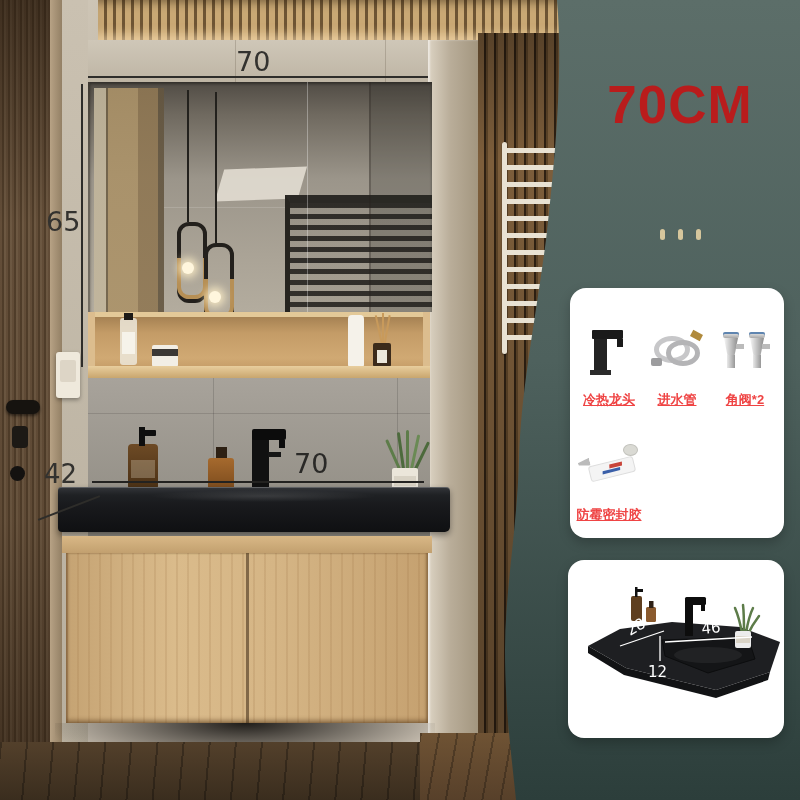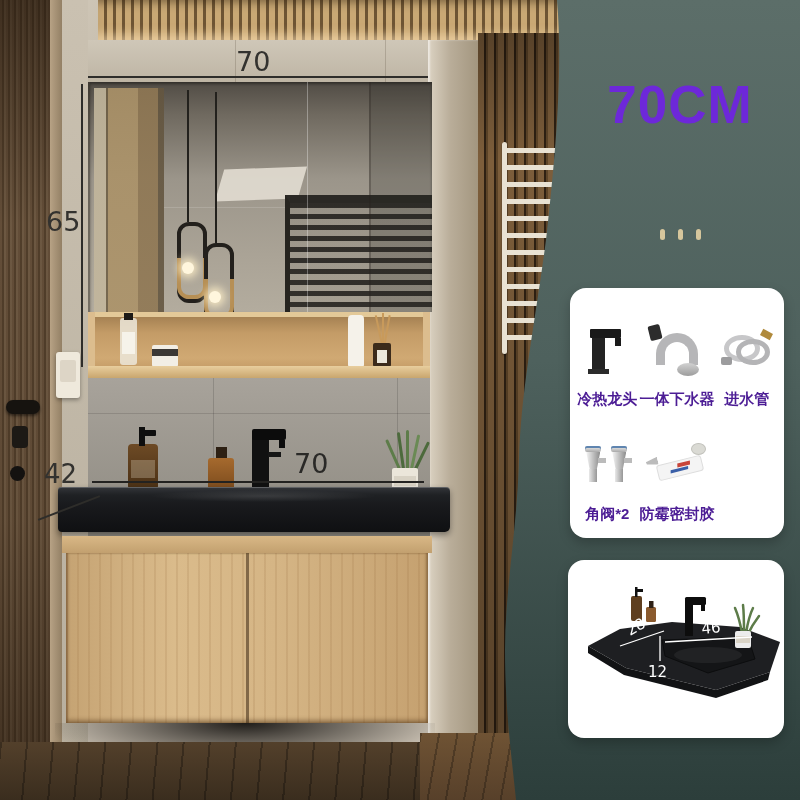--- a/index.html
+++ b/index.html
@@ -144,7 +144,7 @@
 
   
   .green-overlay{position:absolute;left:0;top:0;width:800px;height:800px;pointer-events:none;}
-  .panel-text{position:absolute;left:560px;width:240px;text-align:center;color:#6d28d9;}
+  .panel-text{position:absolute;left:560px;width:240px;text-align:center;color:#b91c1c;}
   .size-label{top:74px;font-size:53px;font-weight:bold;letter-spacing:1px;}
   .sub-line{color:#f3f3ee;font-size:19px;letter-spacing:7px;text-indent:7px;}
   .sub1{top:151px;} .sub2{top:181px;}

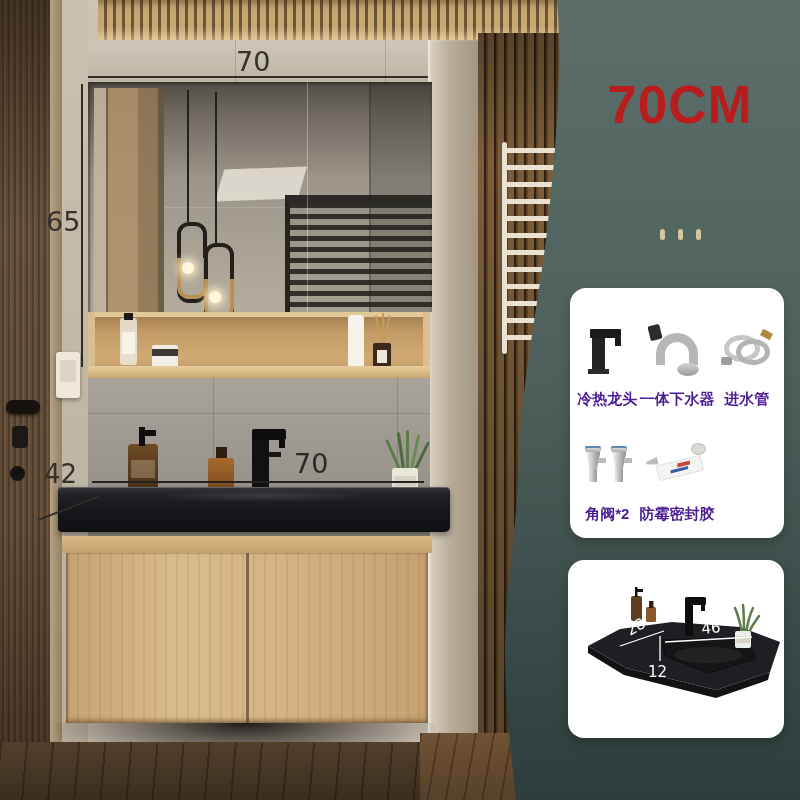--- a/index.html
+++ b/index.html
@@ -157,7 +157,7 @@
     grid-template-columns:repeat(3,1fr);grid-template-rows:1fr 1fr;padding:12px 5px 8px;box-sizing:border-box;}
   .acc-cell{position:relative;display:flex;flex-direction:column;align-items:center;justify-content:flex-end;padding-bottom:6px;}
   .acc-icon{position:relative;width:100%;height:62px;margin-bottom:7px;}
-  .acc-label{font-size:15px;font-weight:bold;color:#4c1d95;white-space:nowrap;}
+  .acc-label{font-size:13px;font-weight:bold;color:#ef4444;white-space:nowrap;text-decoration:underline;}
 
   
   .f-body{left:50%;margin-left:-15px;top:8px;width:13px;height:40px;background:#232323;}

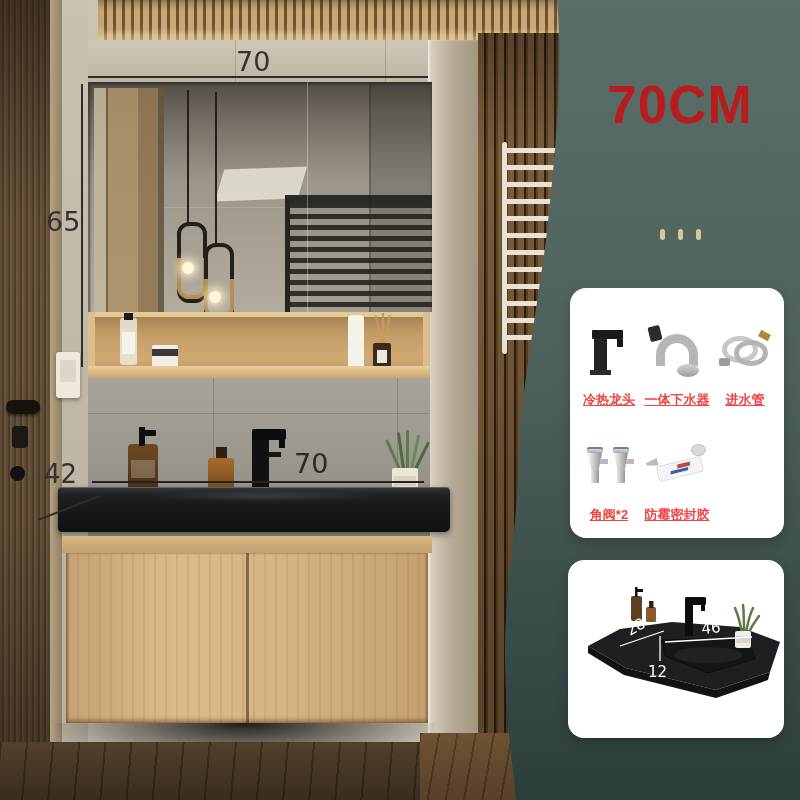--- a/index.html
+++ b/index.html
@@ -323,14 +323,6 @@
     </div>
     <div class="acc-cell">
       <div class="acc-icon">
-        <div class="abs d-arc"></div>
-          <div class="abs d-cap"></div>
-          <div class="abs d-flange"></div>
-      </div>
-      <div class="acc-label">一体下水器</div>
-    </div>
-    <div class="acc-cell">
-      <div class="acc-icon">
         <div class="abs h-coil1"></div>
           <div class="abs h-coil2"></div>
           <div class="abs h-fit1"></div>

